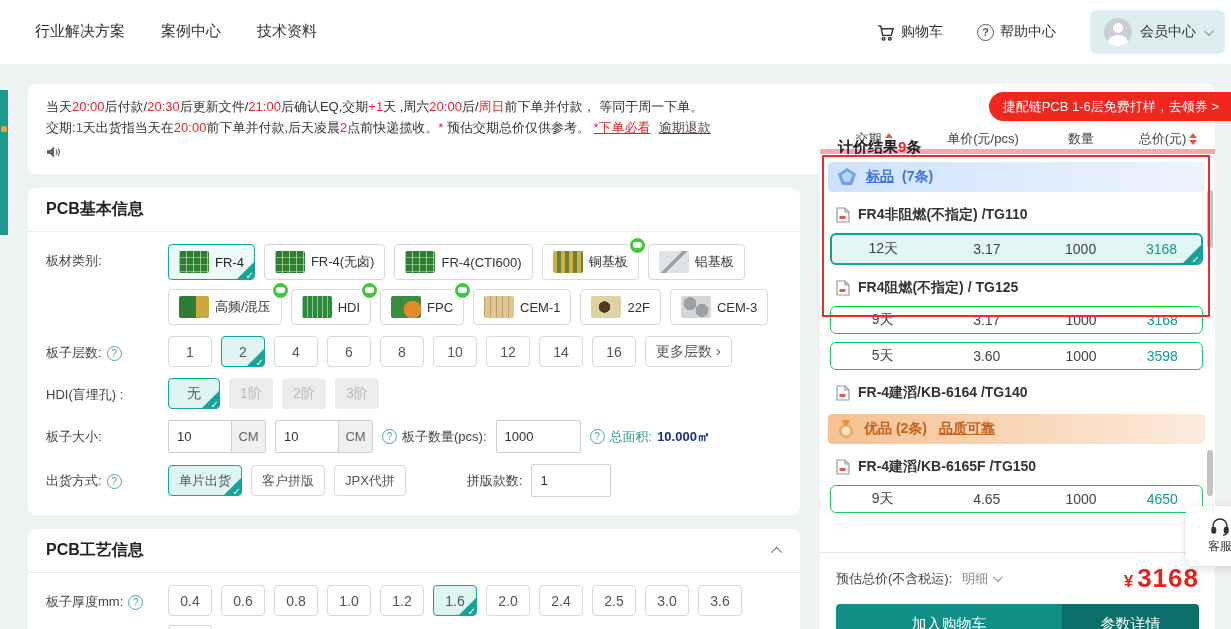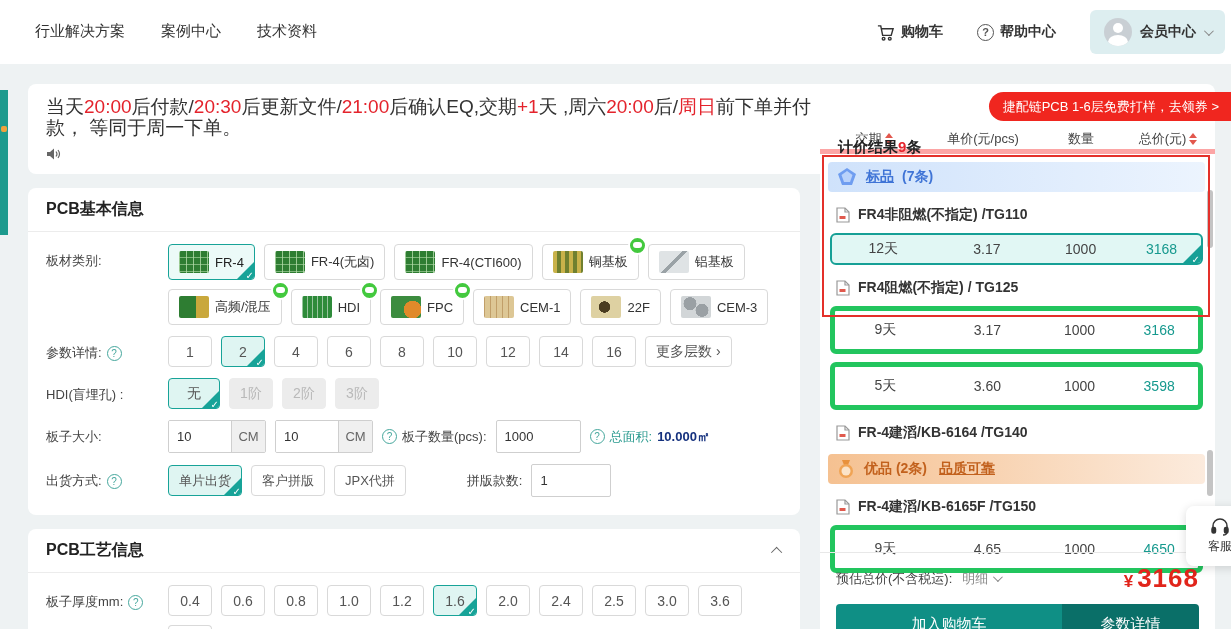--- a/index.html
+++ b/index.html
@@ -10,7 +10,7 @@
   #topbar { position:absolute; left:0; top:0; width:1231px; height:64px; background:#fff; z-index:5; }
   .nav-links { position:absolute; left:35px; top:22px; display:flex; gap:36px; font-size:15px; color:#333; }
   .nav-links span { cursor:pointer; }
-  .tb-right { position:absolute; right:6px; top:0; height:64px; display:flex; align-items:center; gap:34px;font-weight:bold; }
+  .tb-right { position:absolute; right:6px; top:0; height:64px; display:flex; align-items:center; gap:34px; }
   .tb-item { display:flex; align-items:center; gap:6px; font-size:14px; color:#333; cursor:pointer; }
   .member-pill { background:#ddeef0; border-radius:6px; height:44px; padding:0 14px; display:flex; align-items:center; gap:8px; }
   .avatar { width:28px; height:28px; border-radius:50%; background:#c9cfd4; position:relative; overflow:hidden; }

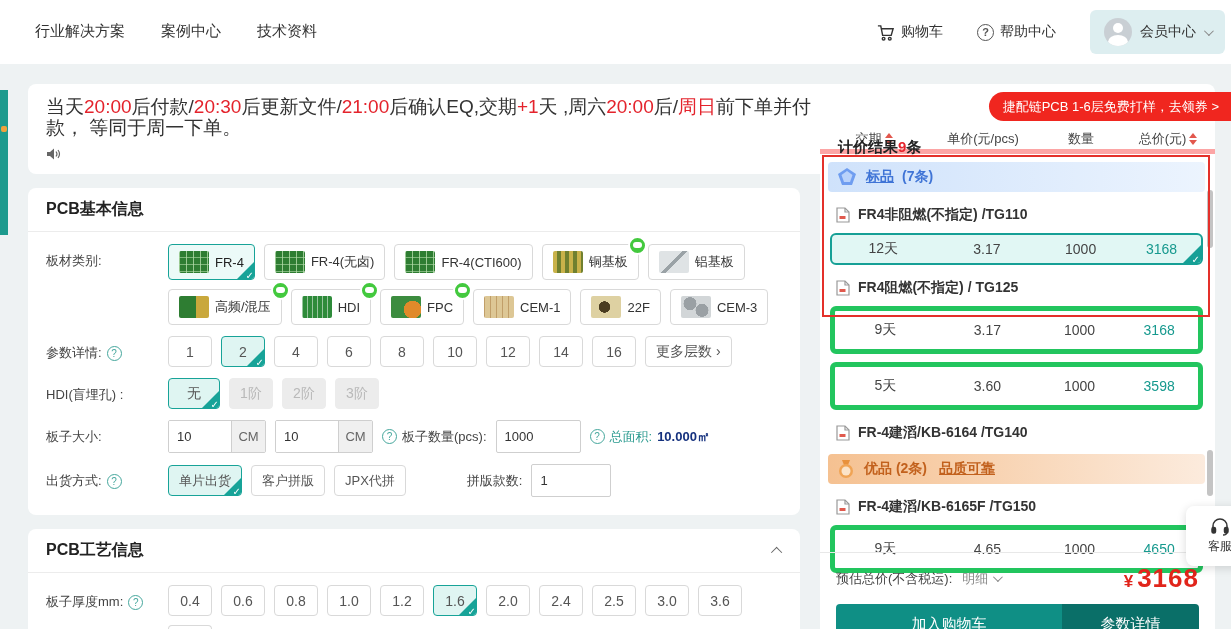--- a/index.html
+++ b/index.html
@@ -27,7 +27,7 @@
   .card { background:#fff; border-radius:8px; position:absolute; }
 
   
-  #notice { left:28px; top:84px; width:832px; height:90px; padding:12px 18px 0 18px; font-size:19px; line-height:21px; color:#333; }
+  #notice { left:28px; top:84px; width:832px; height:90px; padding:12px 18px 0 18px; font-size:13px; line-height:21px; color:#333; }
   .rd { color:#e4232c; }
   .lnk { color:#e4232c; text-decoration:underline; cursor:pointer; }
   .lnk2 { color:#5a3e3e; text-decoration:underline; cursor:pointer; margin-left:8px; }

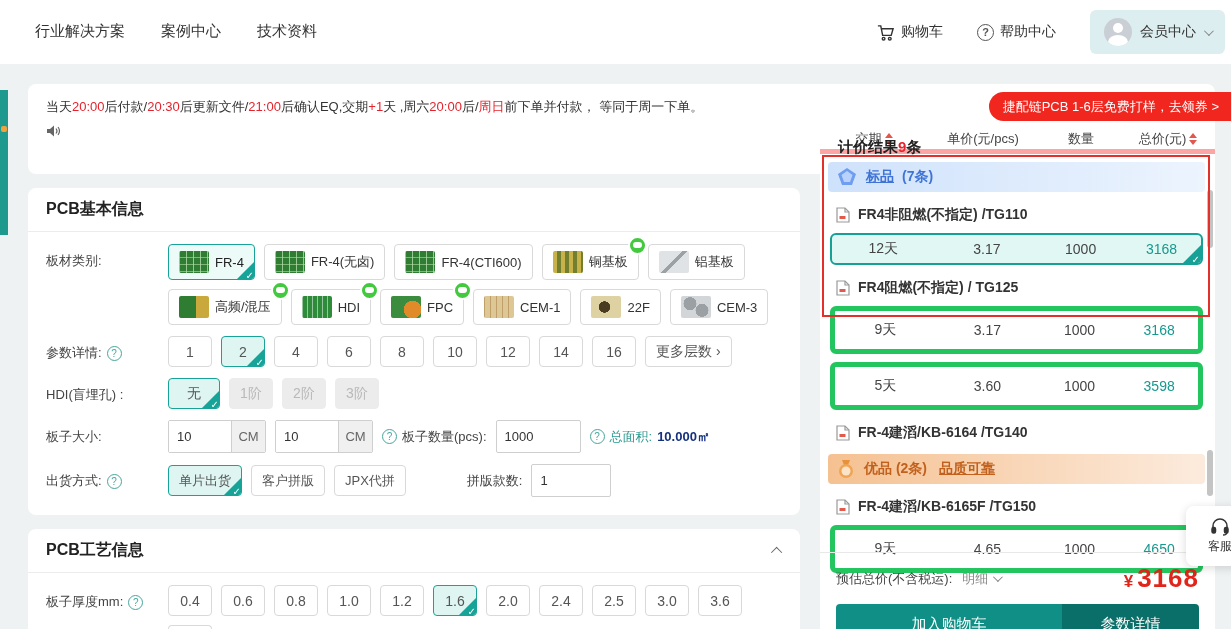--- a/index.html
+++ b/index.html
@@ -161,6 +161,10 @@
   <div>
     <span>当天</span><span class="rd">20:00</span><span>后付款/</span><span class="rd">20:30</span><span>后更新文件/</span><span class="rd">21:00</span><span>后确认EQ,交期</span><span class="rd">+1</span><span>天 ,周六</span><span class="rd">20:00</span><span>后/</span><span class="rd">周日</span><span>前下单并付款， 等同于周一下单。</span>
   </div>
+  <div>
+    <span>交期:</span><span class="rd">1</span><span>天出货指当天在</span><span class="rd">20:00</span><span>前下单并付款,后天凌晨</span><span class="rd">2</span><span>点前快递揽收。</span><span class="rd">* </span><span>预估交期总价仅供参考。</span>
+    <span class="lnk">*下单必看</span><span class="lnk2">逾期退款</span>
+  </div>
   <span class="spk">
     <svg width="16" height="14" viewBox="0 0 16 14" fill="#666">
         <polygon points="1,5 4,5 8,1.5 8,12.5 4,9 1,9"></polygon>

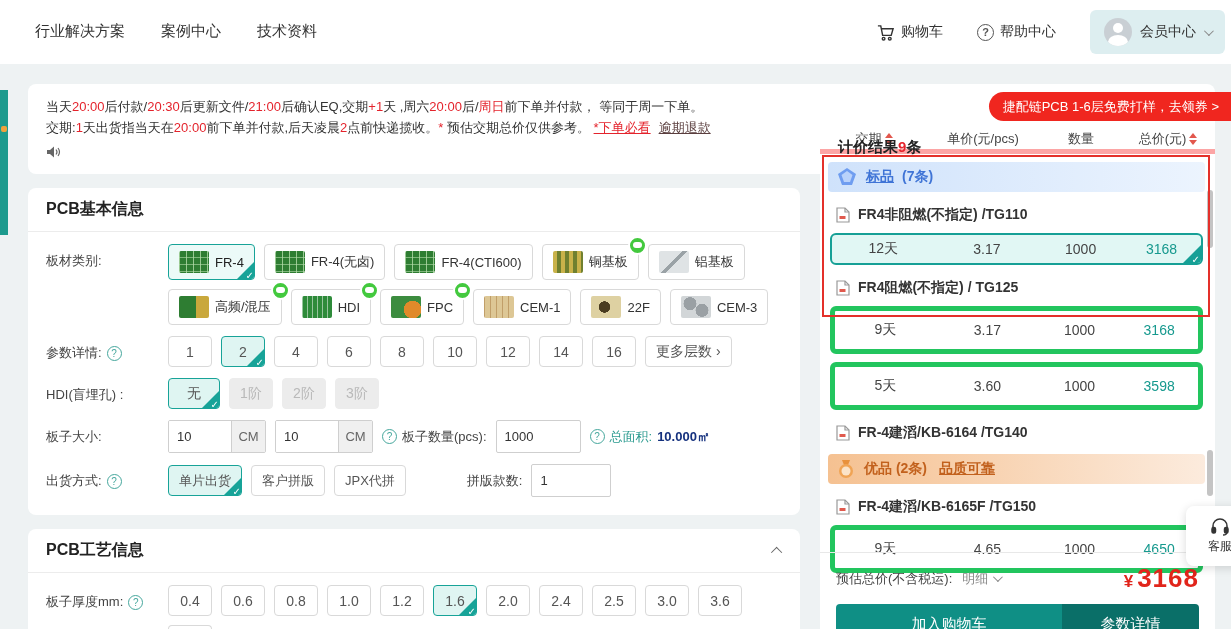--- a/index.html
+++ b/index.html
@@ -99,7 +99,7 @@
   .sec-prm { background:linear-gradient(90deg,#f5c191,#fcebdd); color:#c2611d; }
   .sec-prm .ul { text-decoration:underline; margin-left:4px; }
   .iname { display:flex; align-items:center; gap:8px; height:30px; padding-left:8px; font-size:14px; font-weight:bold; color:#333; cursor:pointer; }
-  .prow { display:flex; align-items:center; height:48px; border:5px solid #22c55e; border-radius:6px; margin:3px 2px 8px 2px; font-size:14px; color:#444; cursor:pointer; position:relative; }
+  .prow { display:flex; align-items:center; height:28px; border:1px solid #22c55e; border-radius:6px; margin:3px 2px 8px 2px; font-size:14px; color:#444; cursor:pointer; position:relative; }
   .prow .pc { display:flex; justify-content:center; }
   .pc1{width:104px;} .pc2{width:106px;} .pc3{width:84px;} .pc4{width:80px; color:#16998e;}
   .prow.selrow { border:2px solid #16a096; background:#e1f7f4; height:32px; overflow:hidden; }

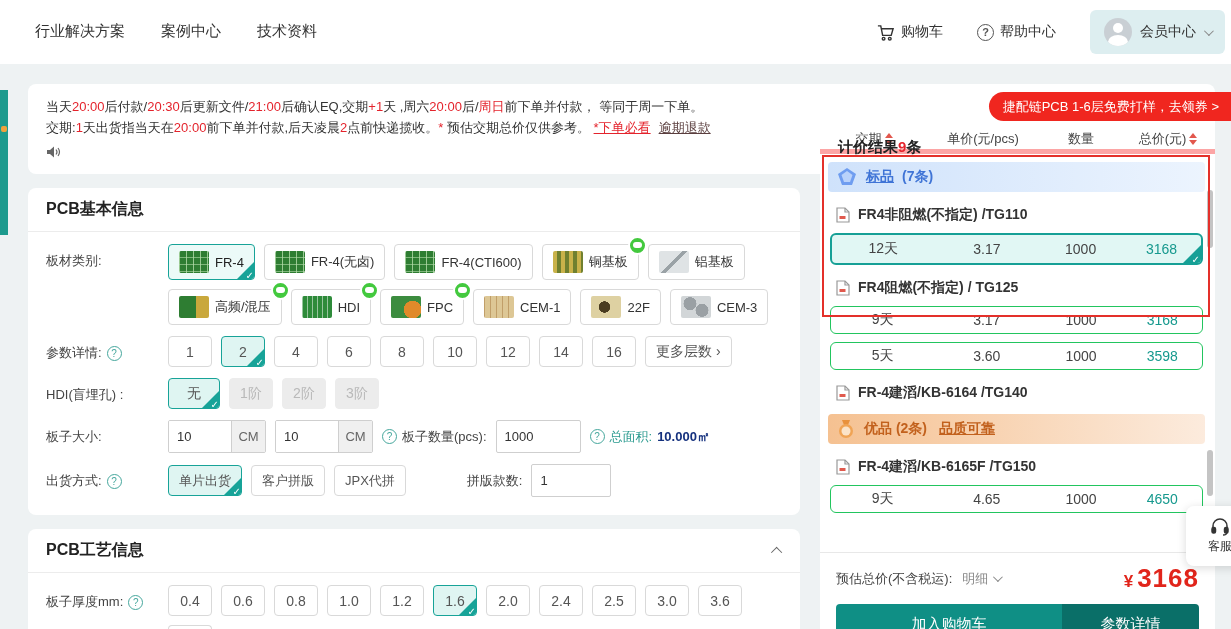--- a/index.html
+++ b/index.html
@@ -242,7 +242,7 @@
 
     <div class="frow">
       <div class="flabel">
-          <span>参数详情:</span>
+          <span>板子层数:</span>
           <span class="q-icon"></span>
         </div>
       <div class="opts">

